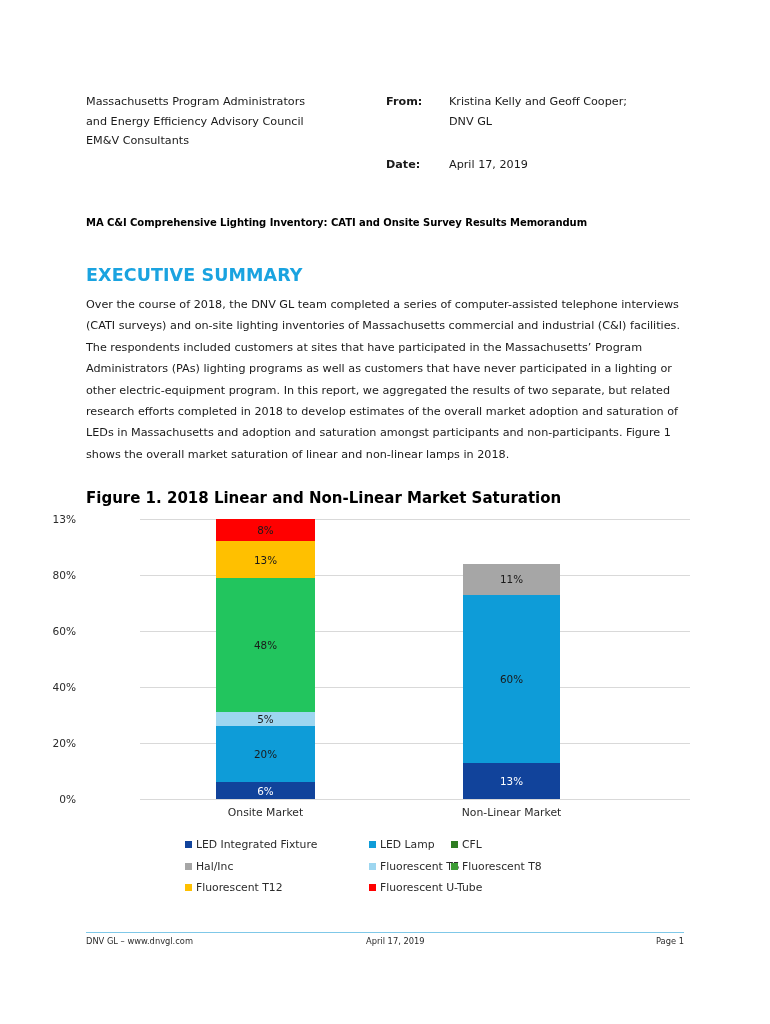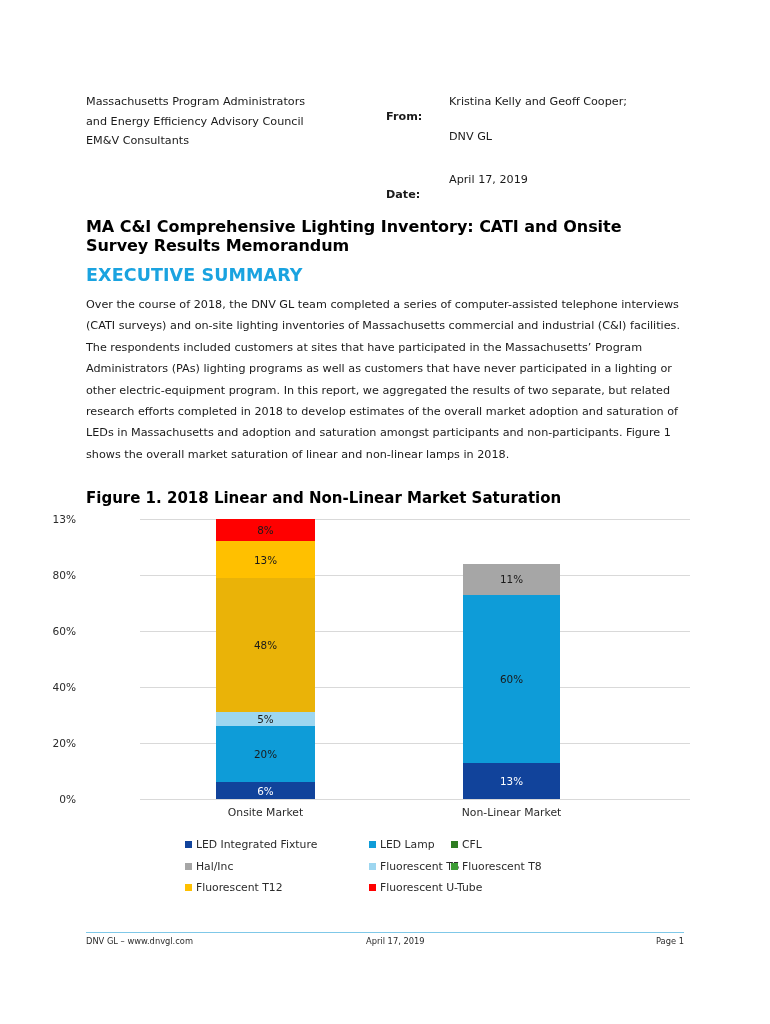--- a/index.html
+++ b/index.html
@@ -64,7 +64,6 @@
     width: 63px;
     flex: 0 0 63px;
     color: #1a1a1a;
-    margin-top: 15px;
   }
   .field-value {
     font-size: 11.2px;

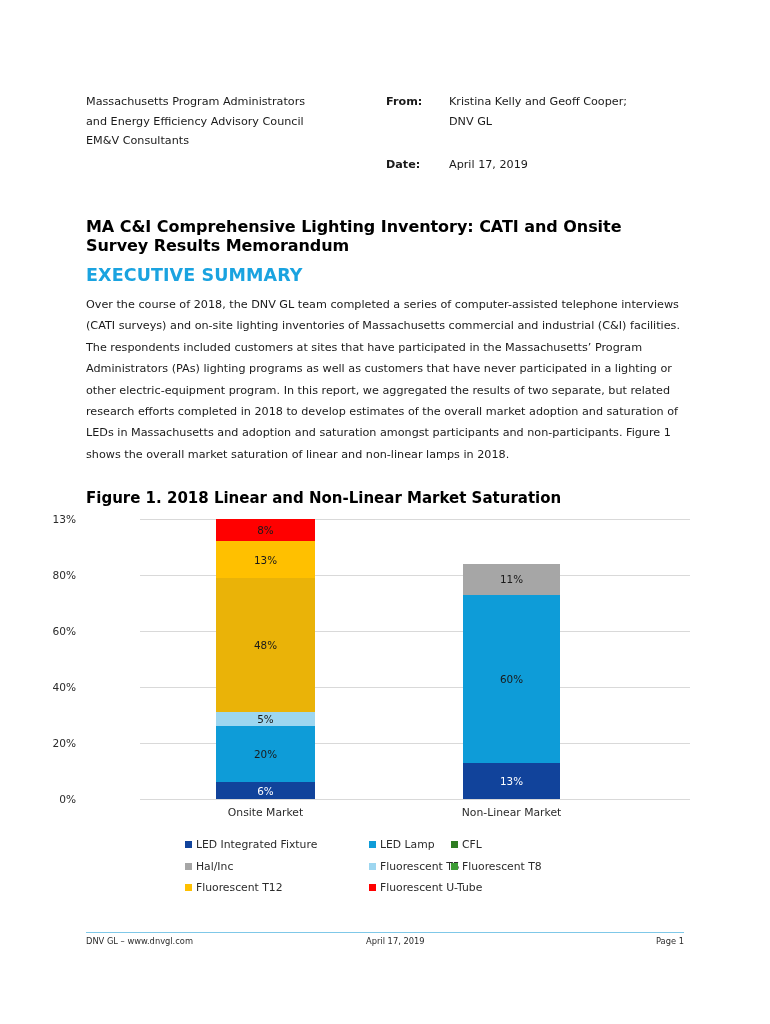--- a/index.html
+++ b/index.html
@@ -85,7 +85,7 @@
     left: 86px;
     top: 217px;
     width: 600px;
-    font-size: 16px;
+    font-size: 10px;
     font-weight: bold;
     letter-spacing: -0.05px;
     color: #000000;

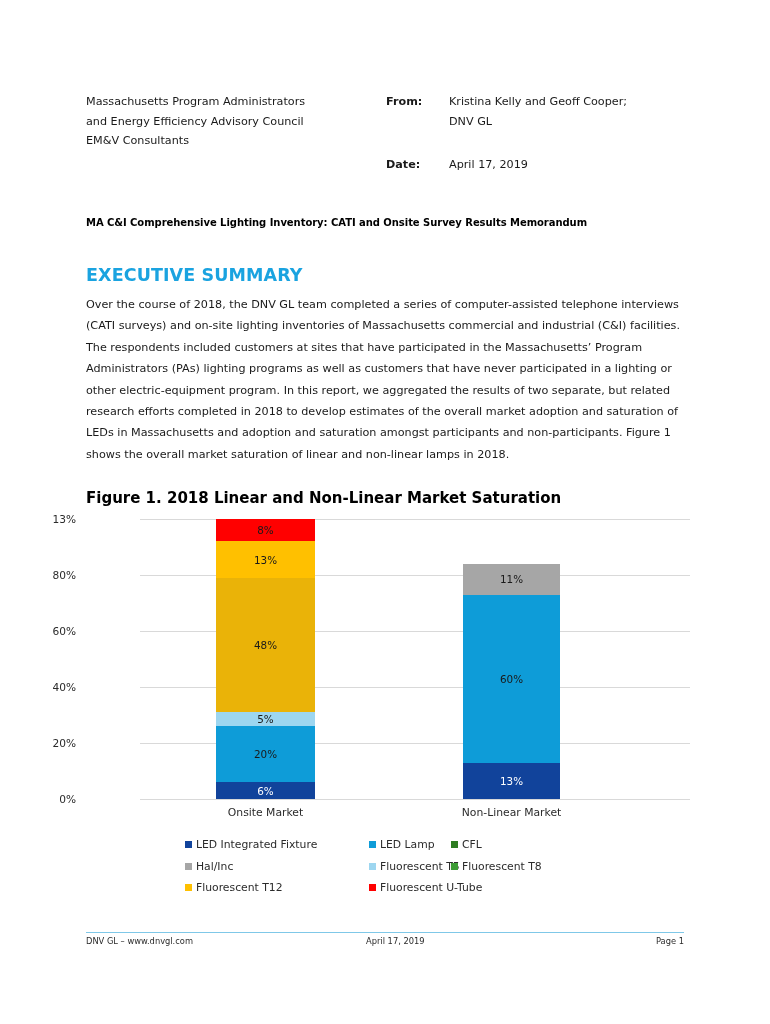--- a/index.html
+++ b/index.html
@@ -295,7 +295,7 @@
           <div class="seg" style="height: 14px; background: rgb(157, 214, 240); color: rgb(26, 26, 26);">
             <span>5%</span>
           </div>
-          <div class="seg" style="height: 134.4px; background: #eab308; color: rgb(26, 26, 26);">
+          <div class="seg" style="height: 134.4px; background: #22c55e; color: rgb(26, 26, 26);">
             <span>48%</span>
           </div>
           <div class="seg" style="height: 36.4px; background: rgb(255, 192, 0); color: rgb(26, 26, 26);">

